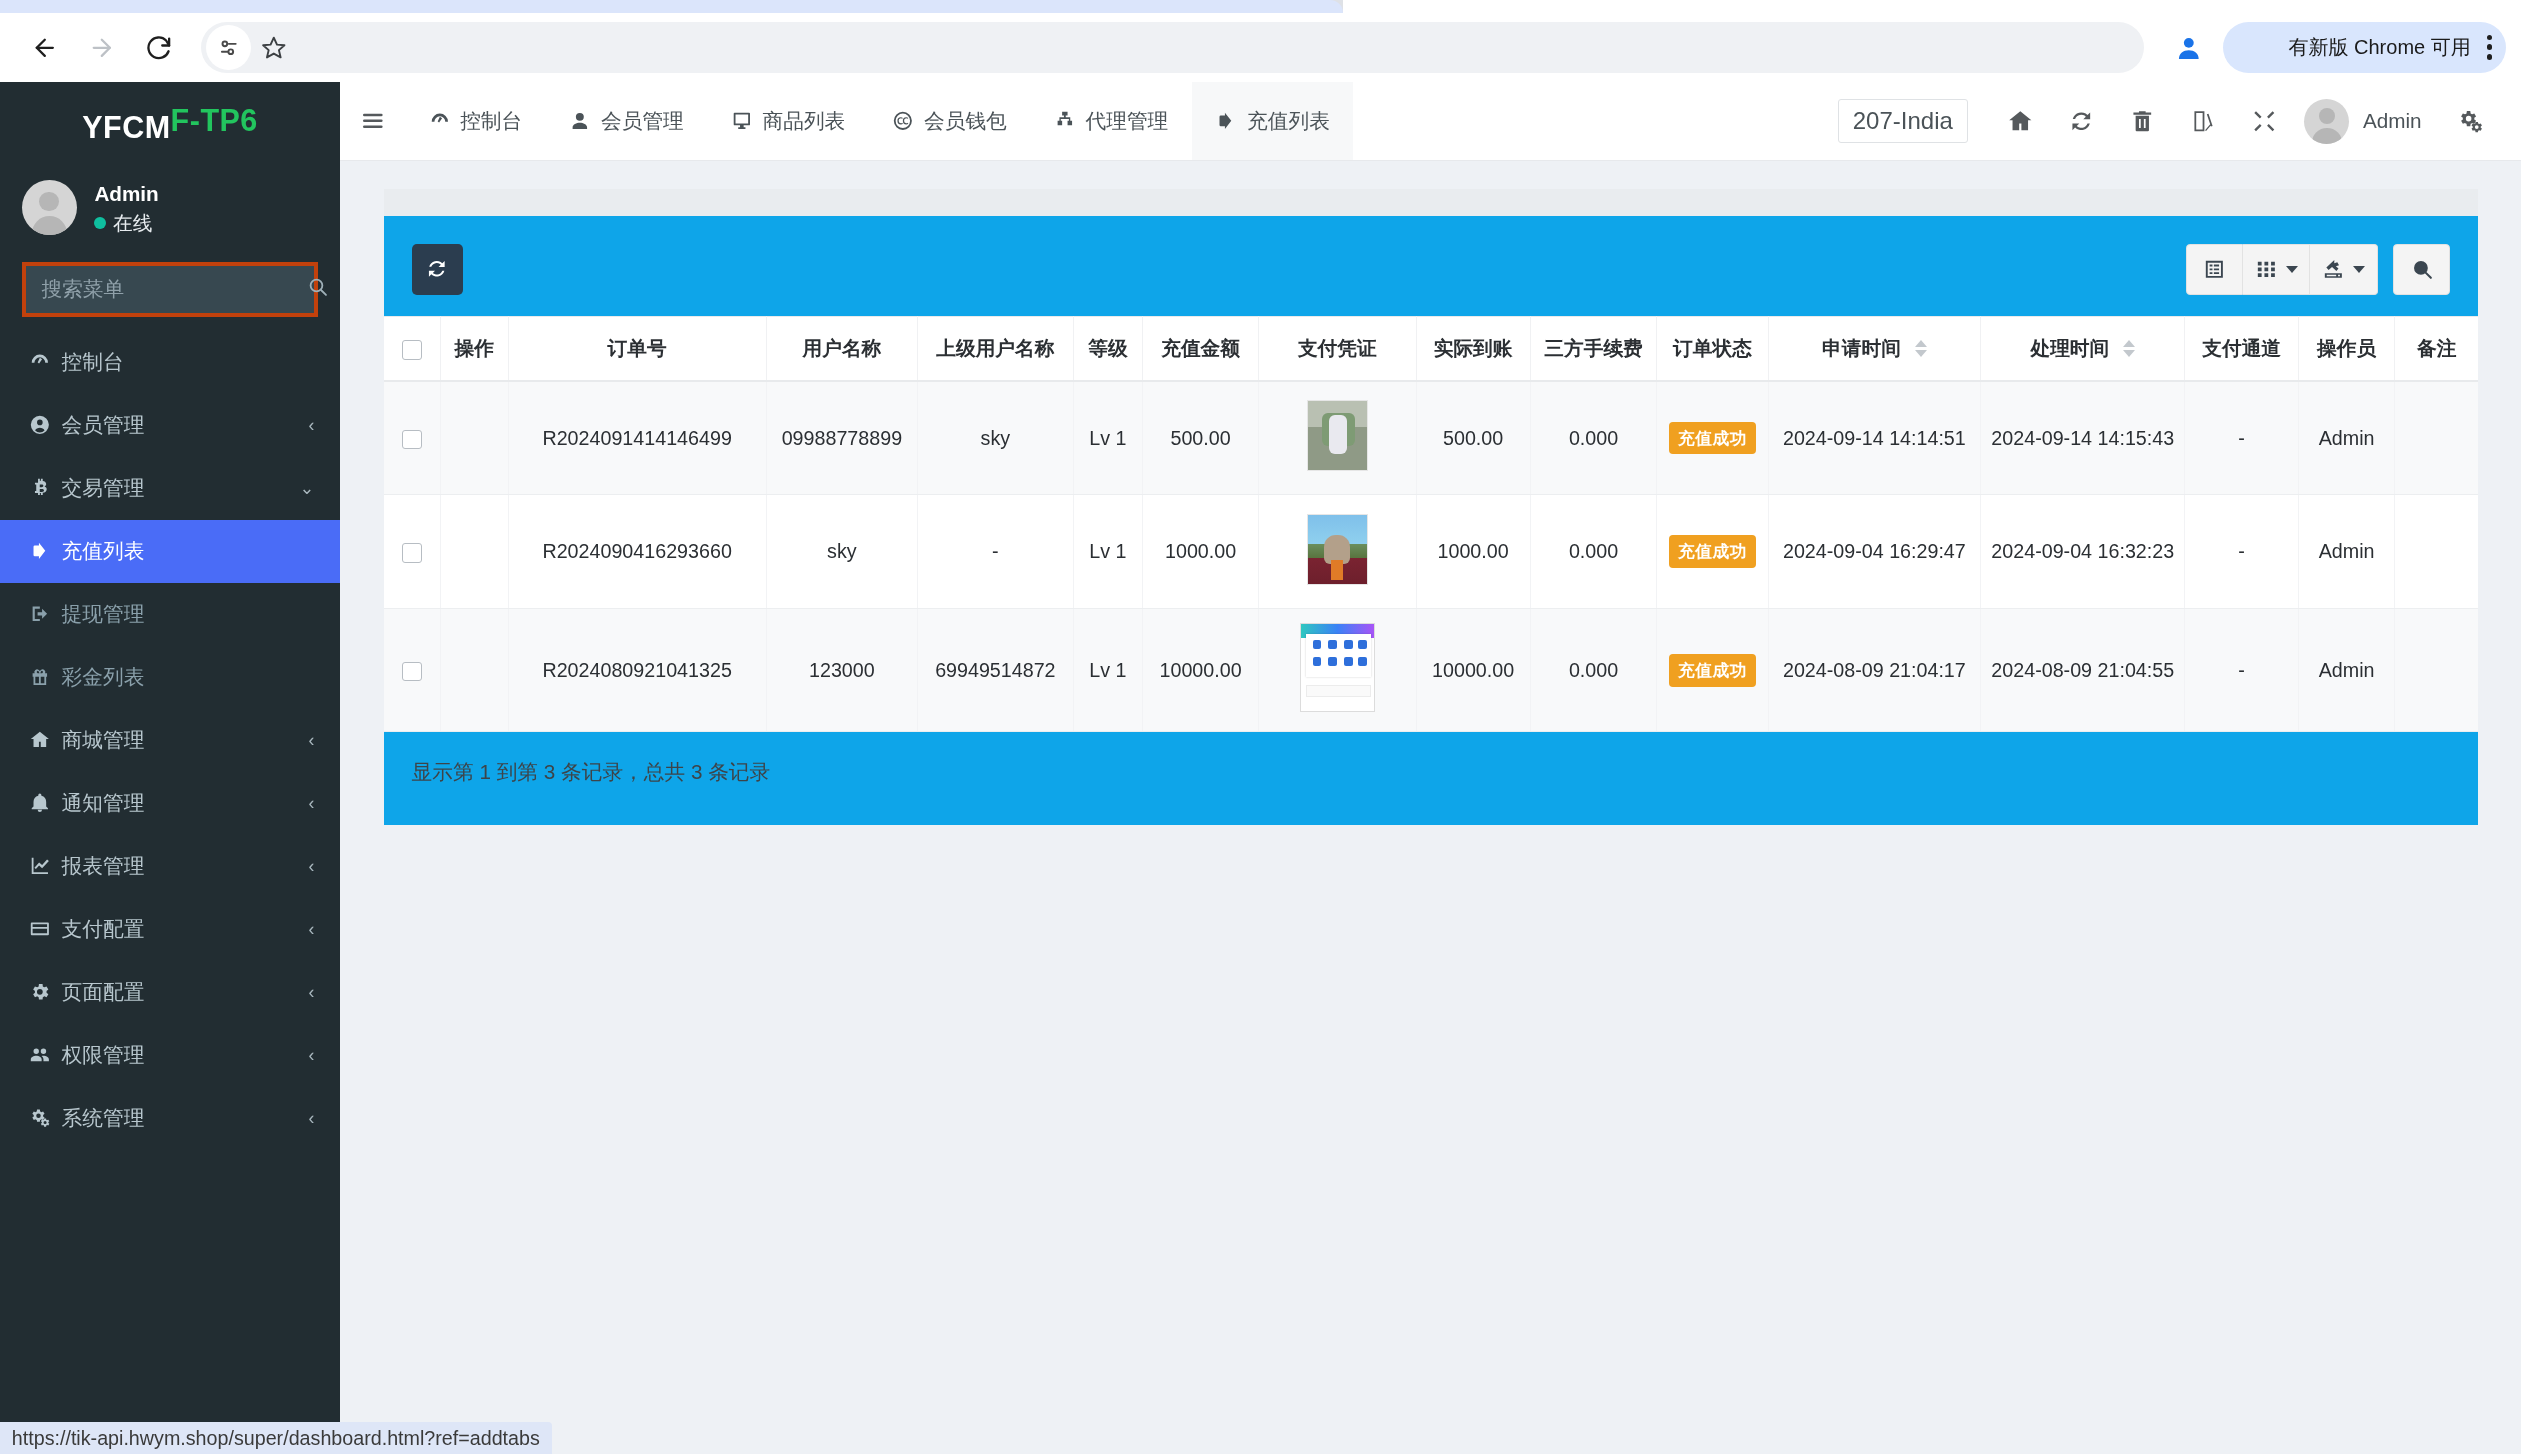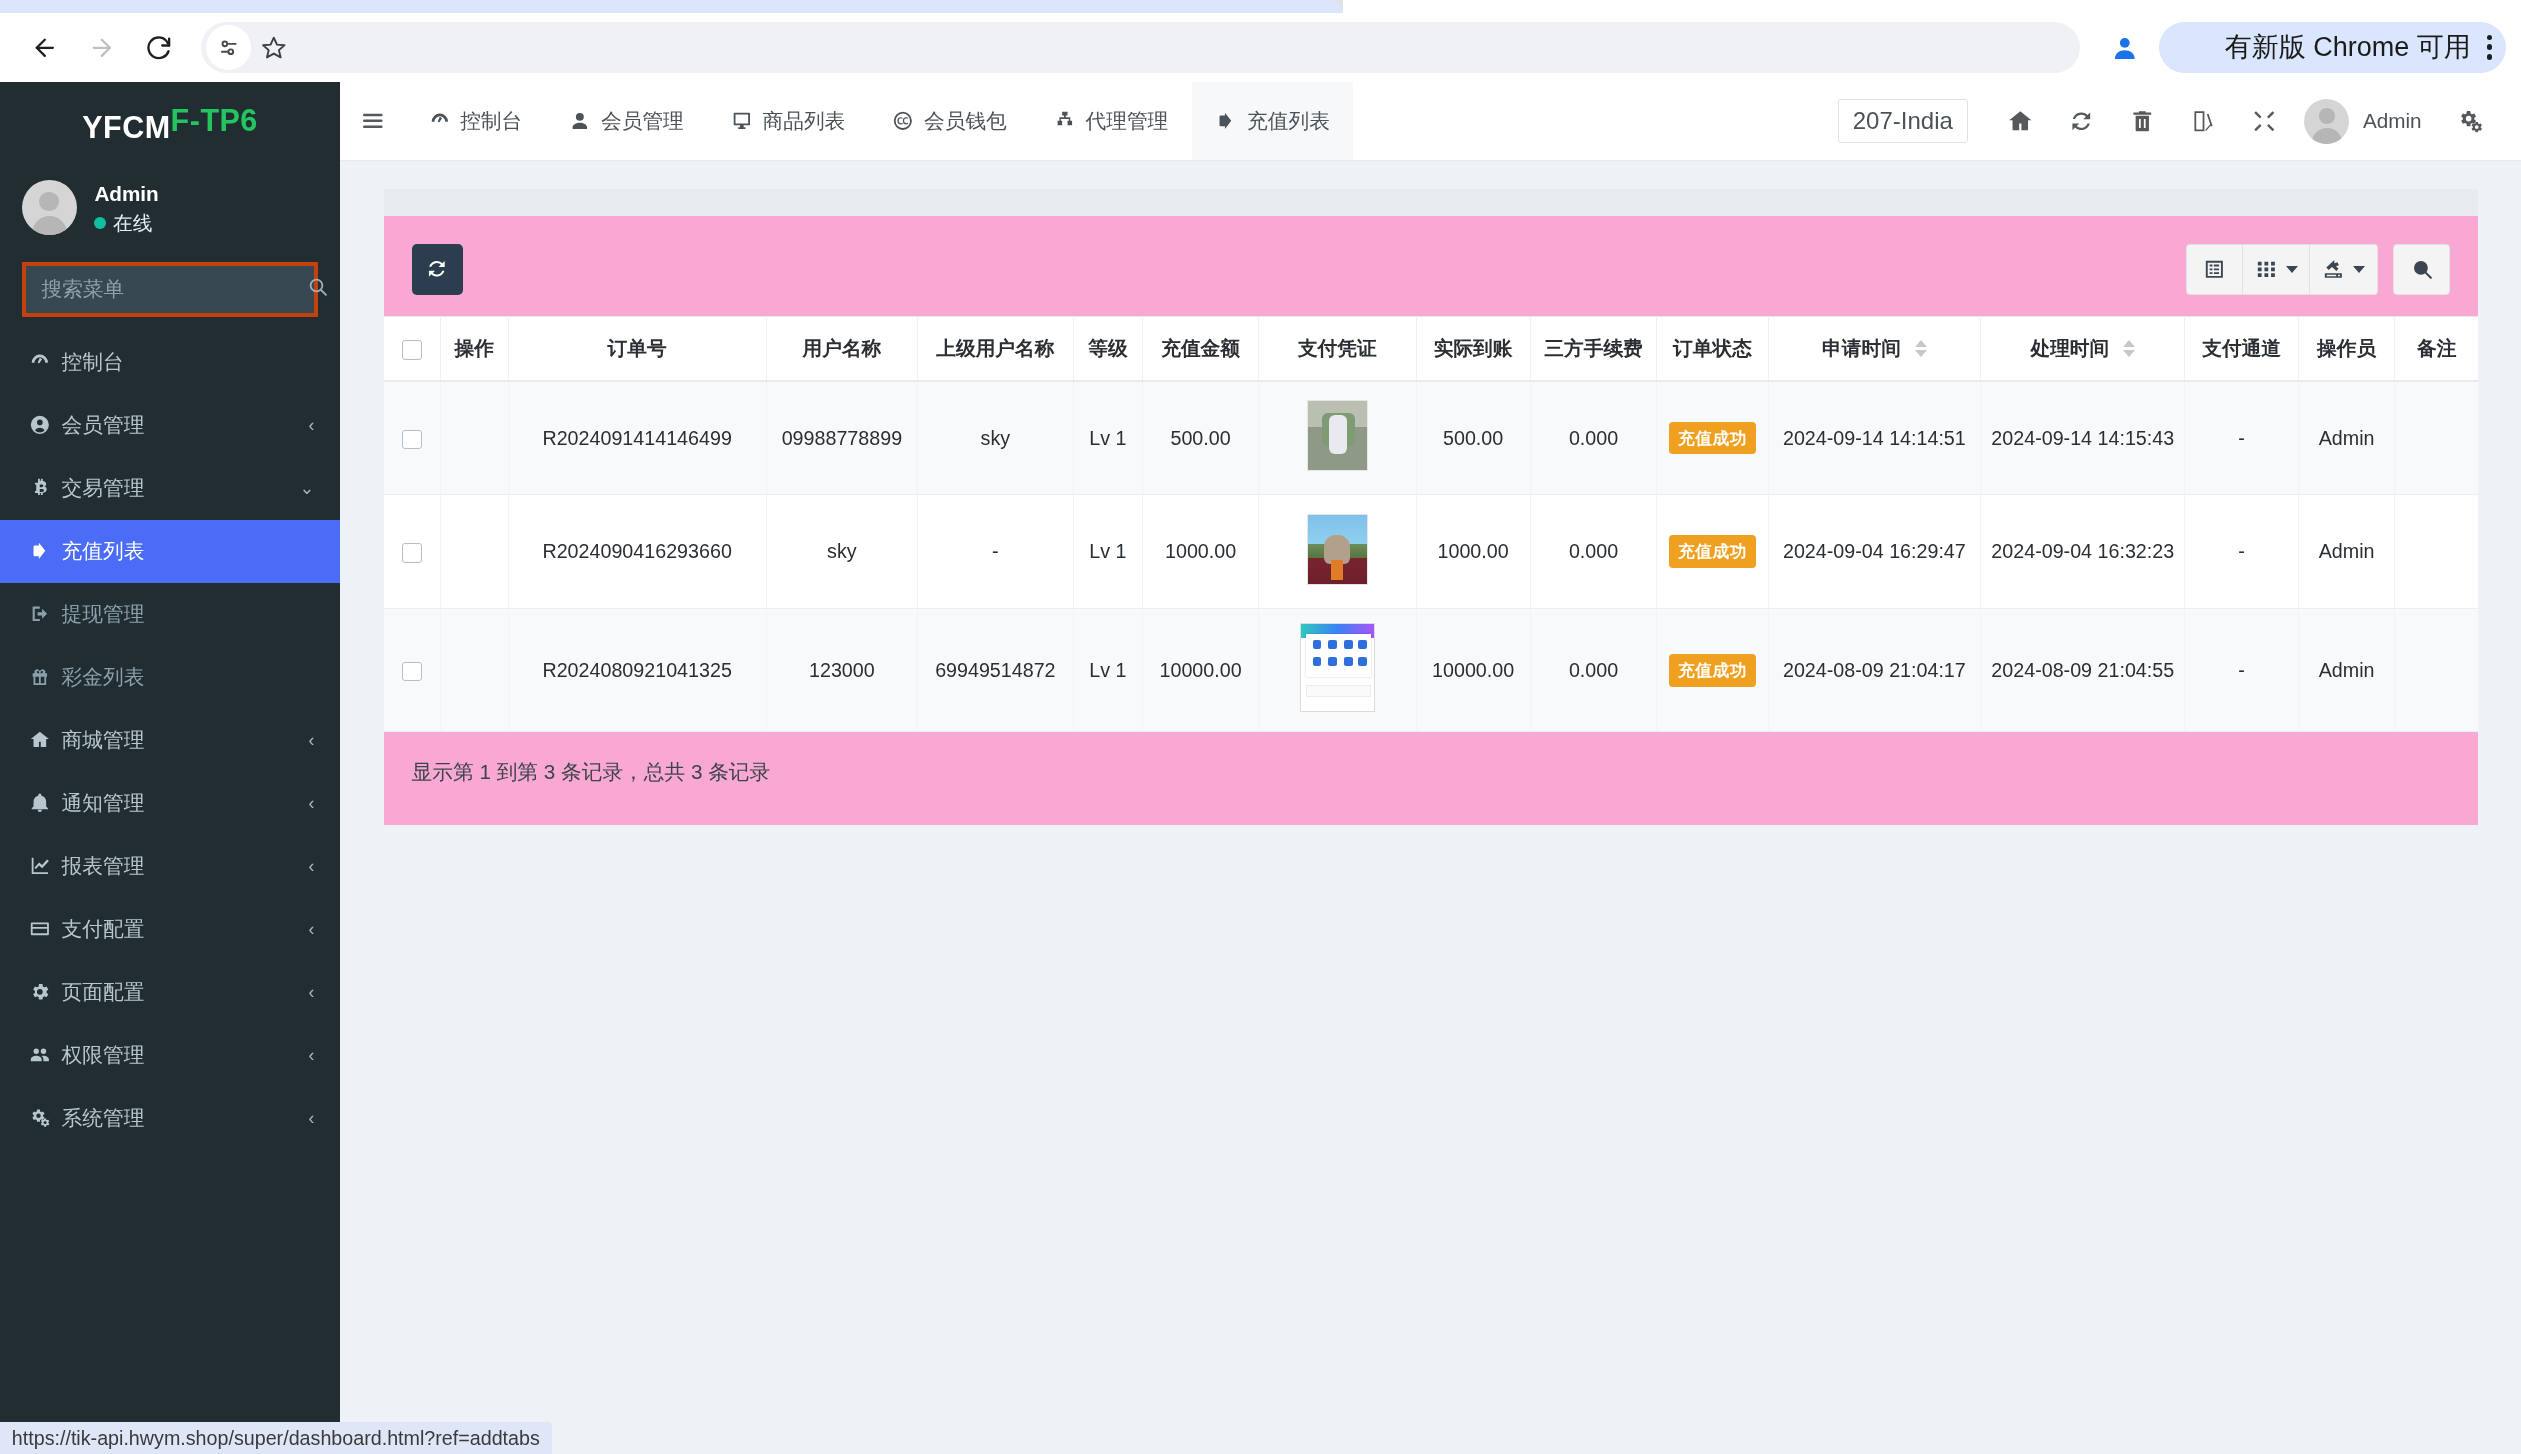--- a/index.html
+++ b/index.html
@@ -49,7 +49,7 @@
     height: 51px; background: #d9e6fd; border-radius: 25.6px;
     display: flex; align-items: center; padding: 0 13.8px 0 21.7px; flex: none;
   }
-  .update-pill .txt { font-size: 27px; color: #1b1b1b; white-space: nowrap; margin-left: 44px; }
+  .update-pill .txt { font-size: 20px; color: #1b1b1b; white-space: nowrap; margin-left: 44px; }
   .kebab { display: flex; flex-direction: column; gap: 3.9px; margin-left: 15.8px; }
   .kebab i { width: 5.9px; height: 5.9px; border-radius: 50%; background: #1f1f1f; display: block; }
 

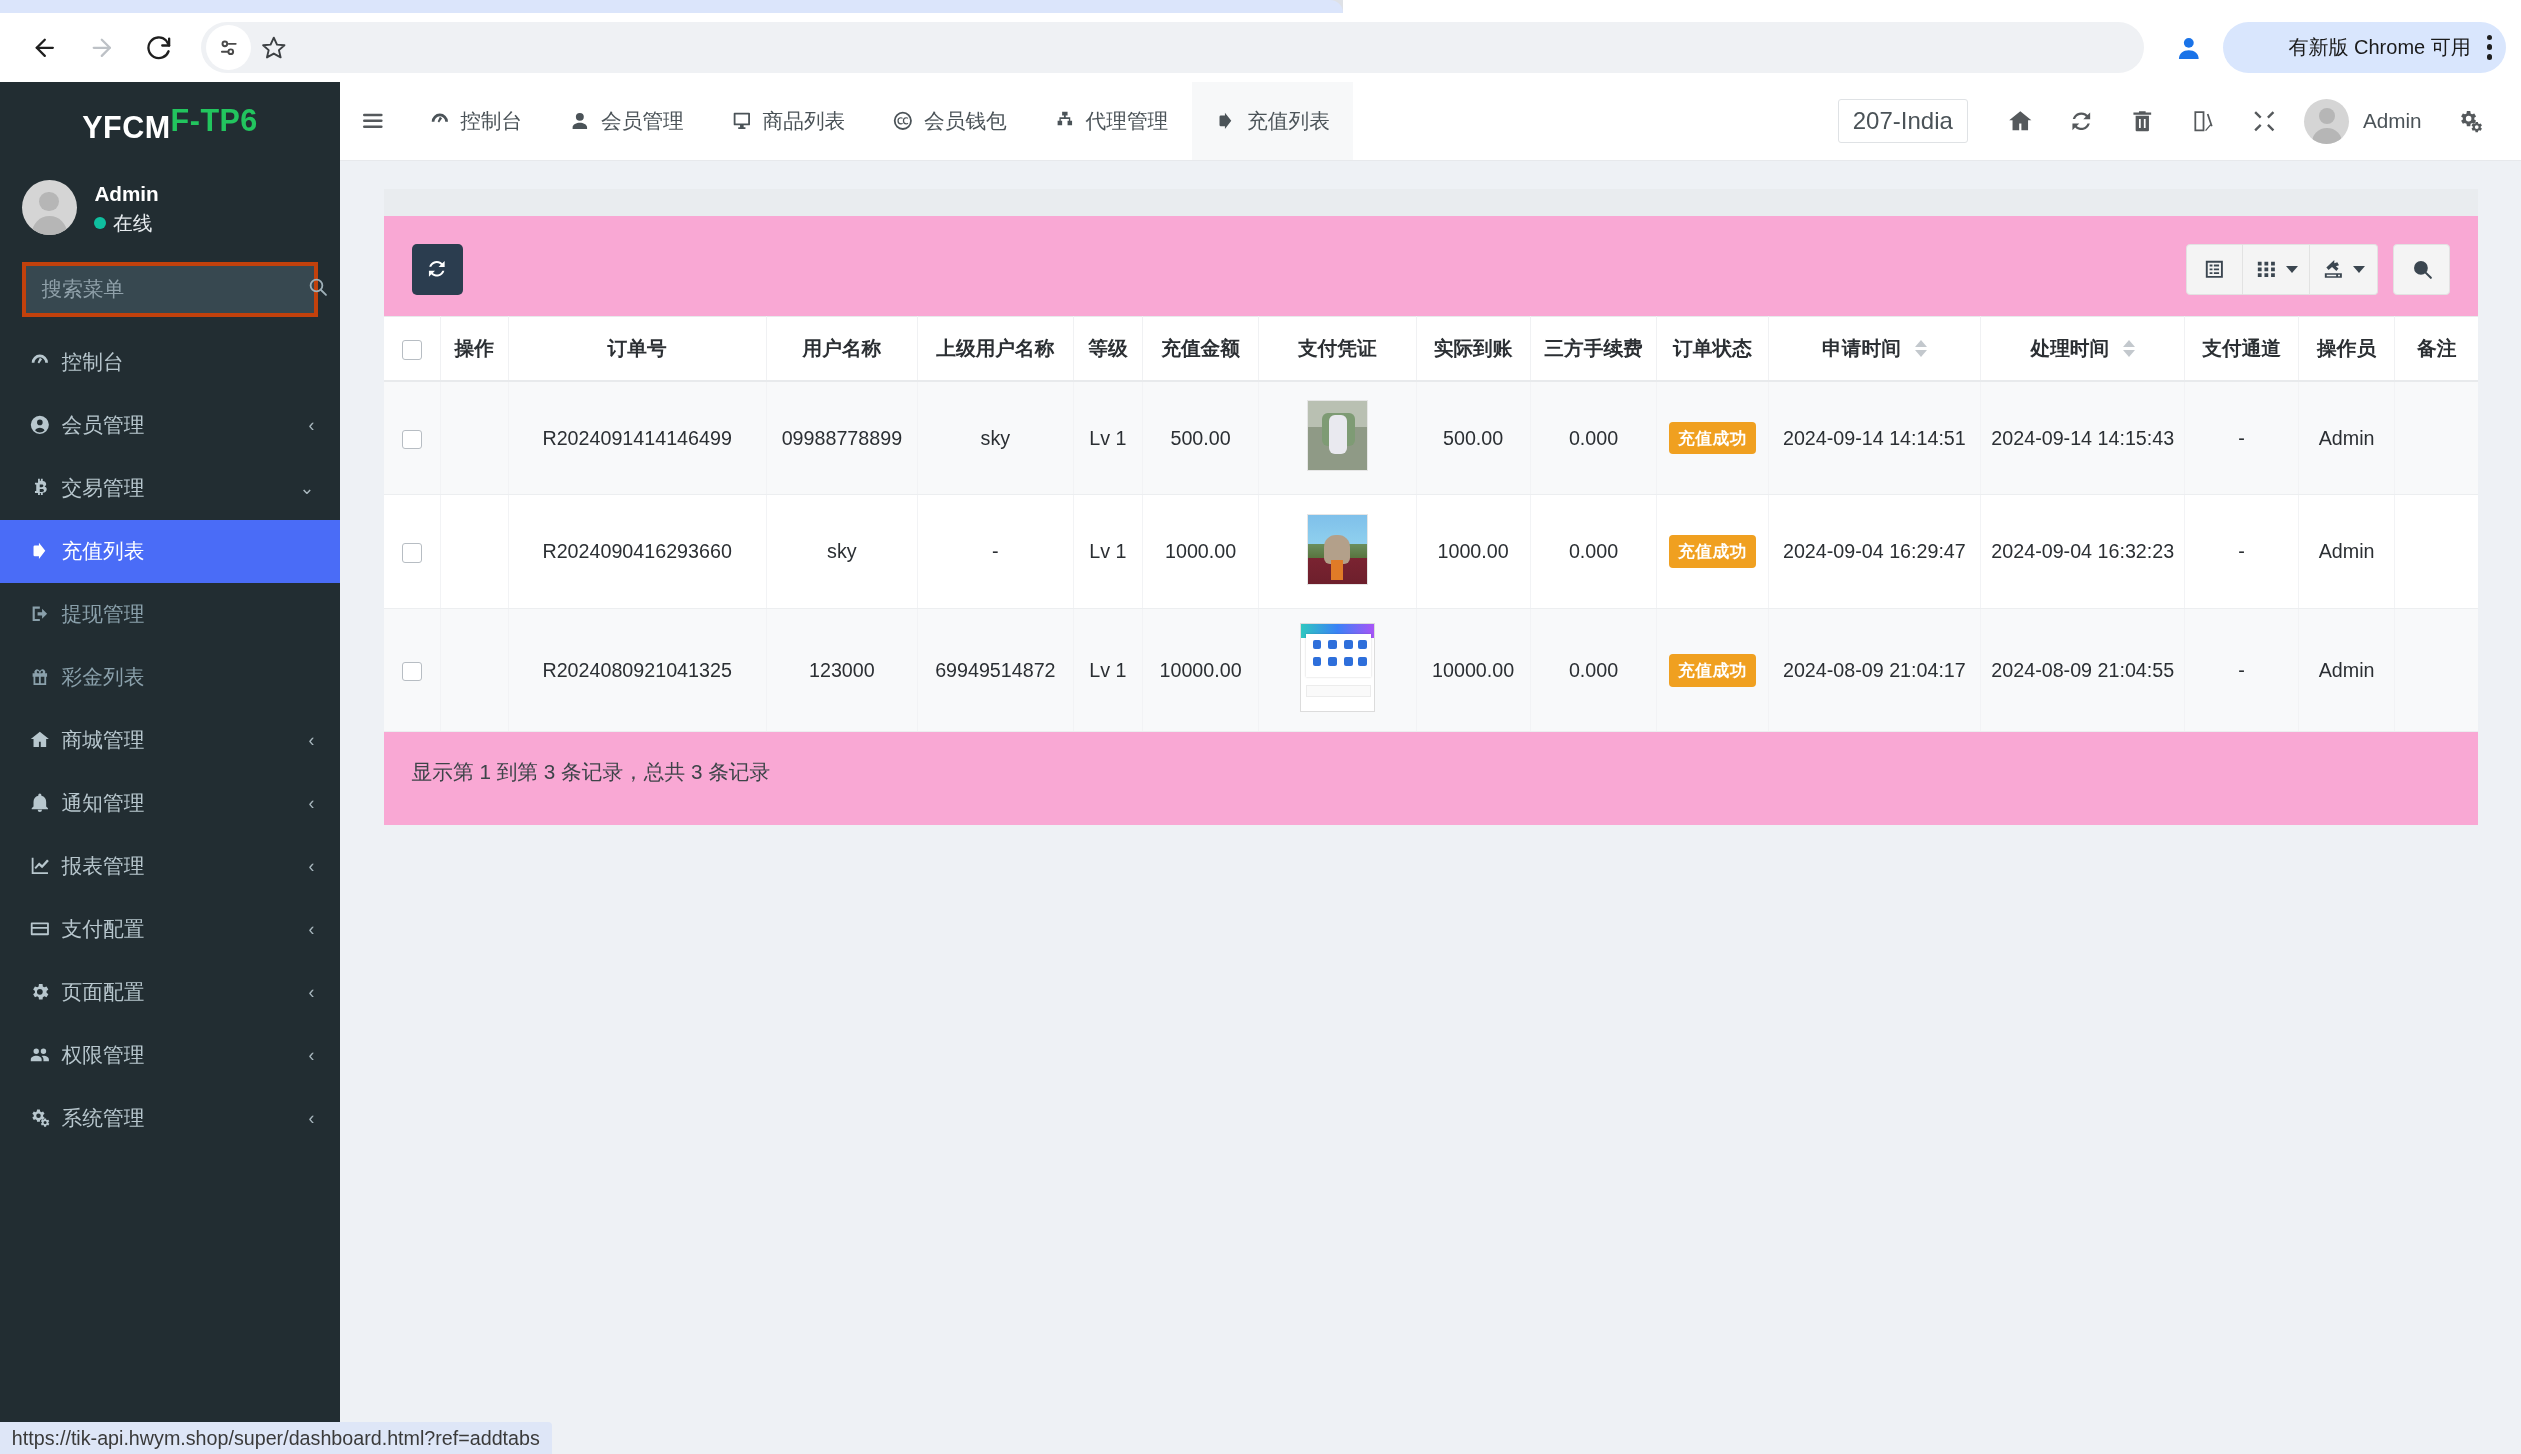--- a/index.html
+++ b/index.html
@@ -135,7 +135,7 @@
   .content-area { background: #eef1f5; height: 1294px; padding: 0; position: relative; }
   .panel-head { height: 27.6px; background: #e9ecef; margin: 27.6px 44px 0 44px; }
   .panel {
-    background: #f9a8d4; margin: 0 44px; padding: 0 0 39px 0; min-height: 571px;
+    background: #0ea5e9; margin: 0 44px; padding: 0 0 39px 0; min-height: 571px;
   }
   .panel-toolbar { display: flex; align-items: center; padding: 27.6px 27.6px 0 27.6px; }
   .btn-refresh-dark {

